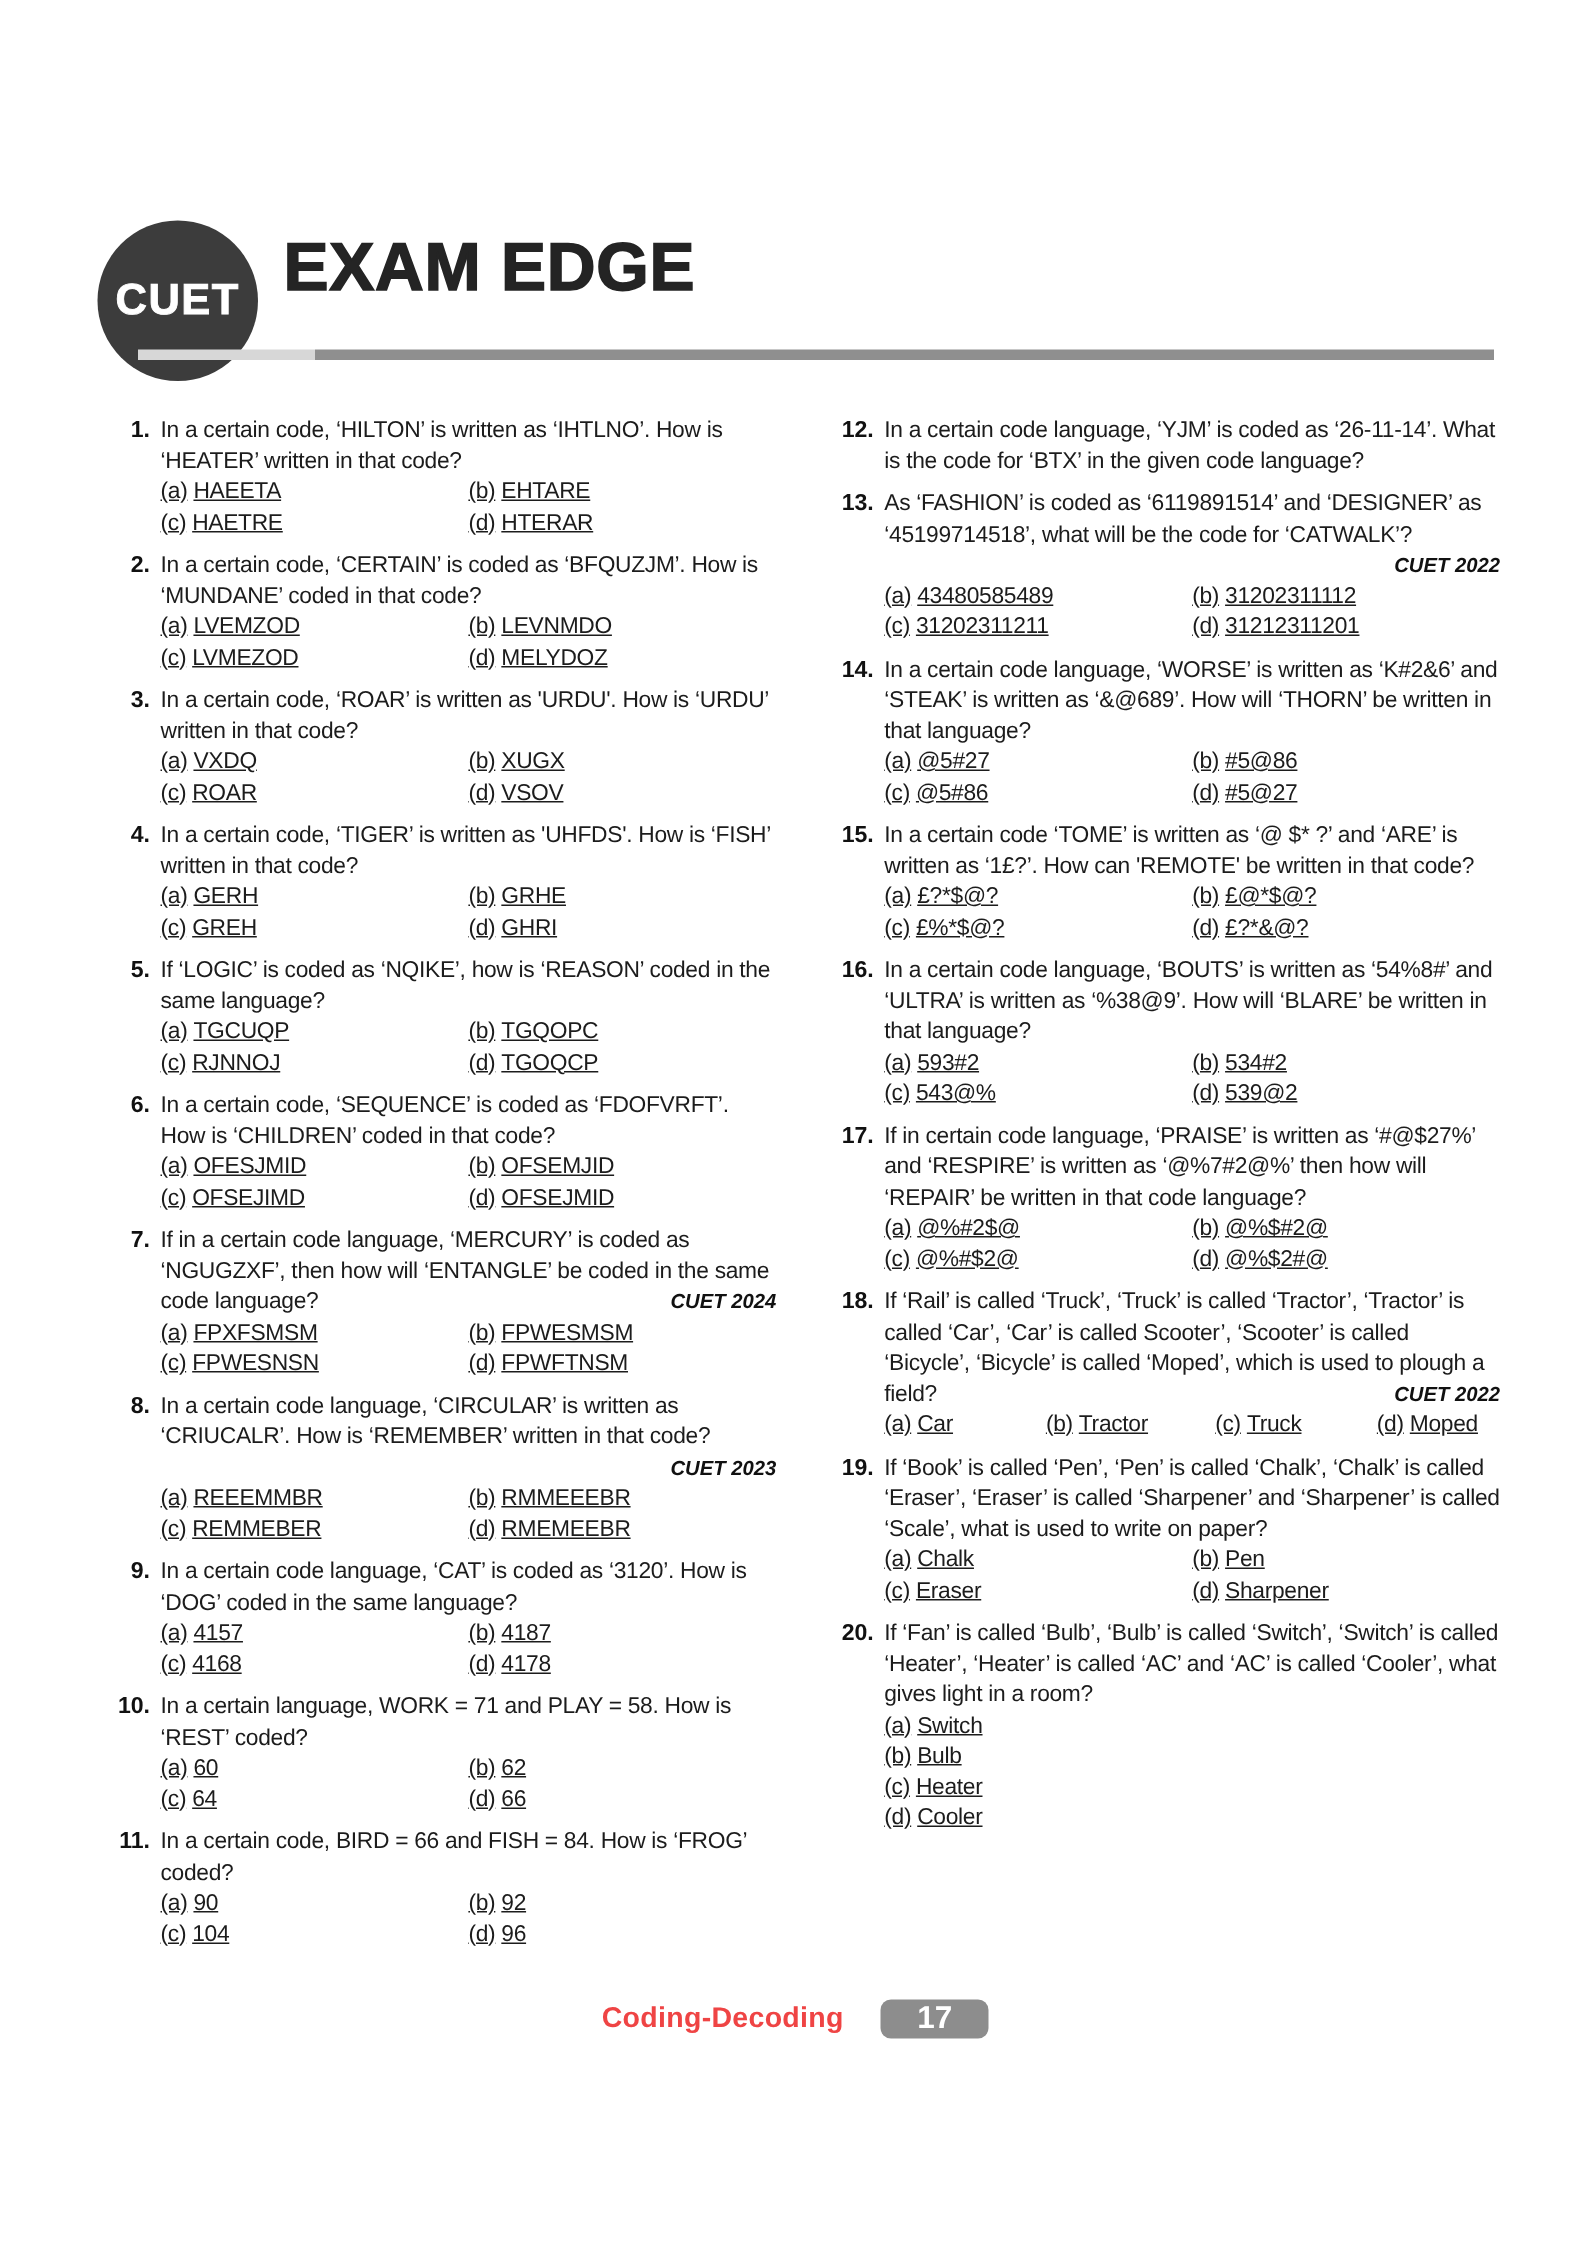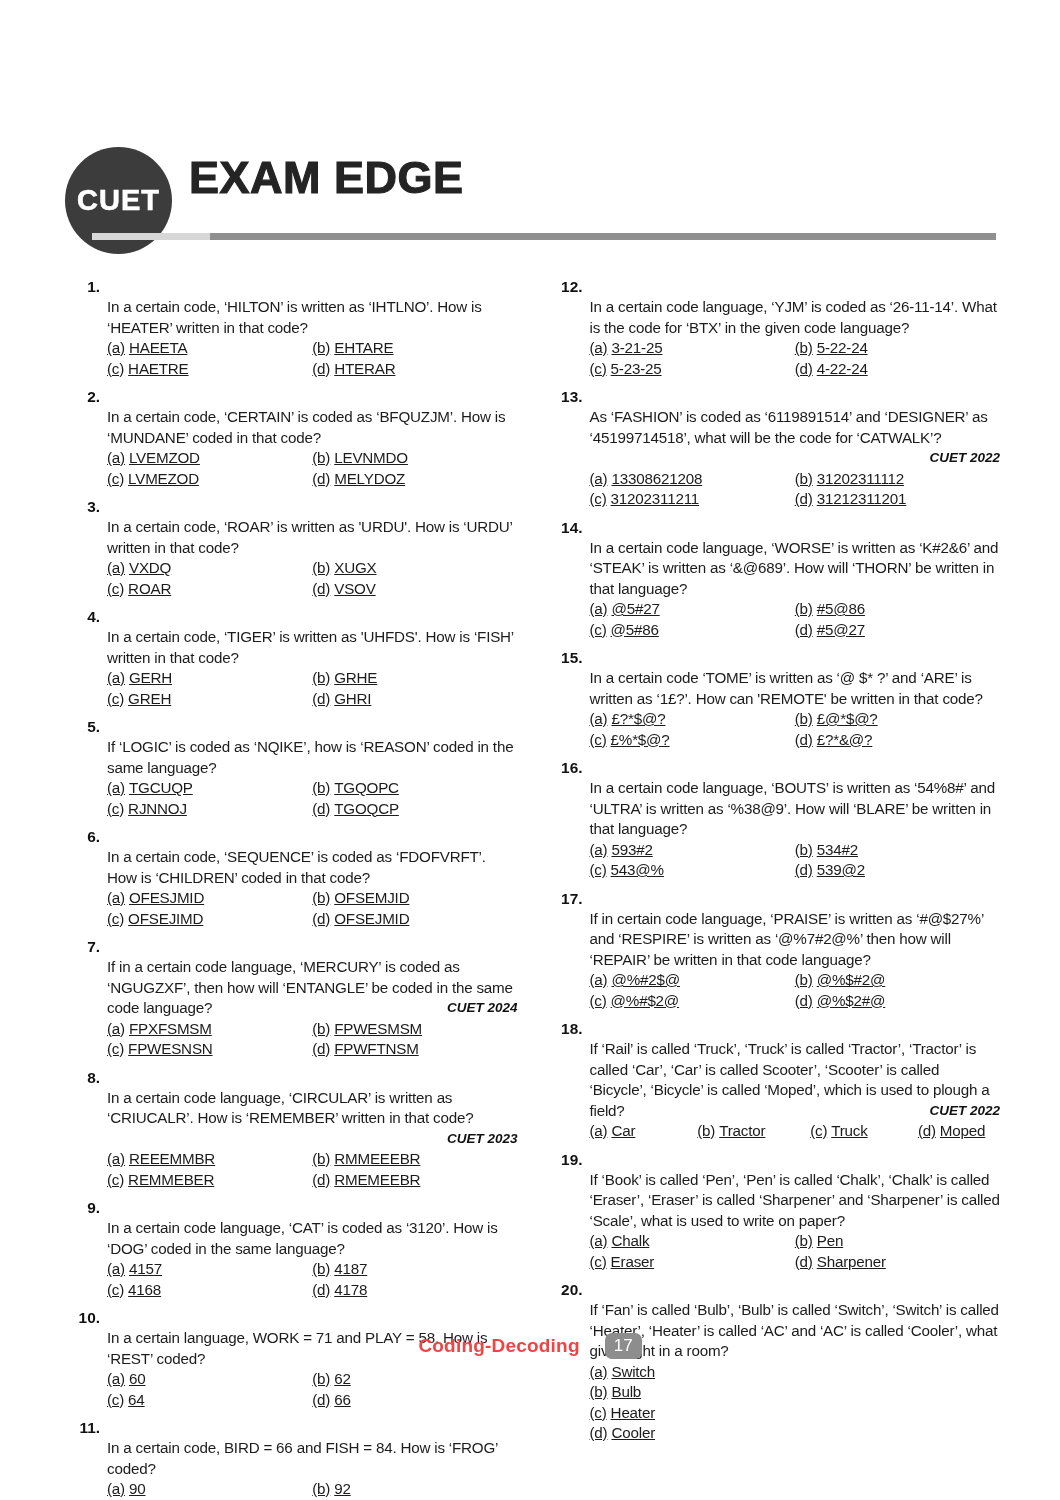--- a/index.html
+++ b/index.html
@@ -40,7 +40,7 @@
     flex:none; width:28px; text-align:right; font-weight:700;
     font-size:15.4px; line-height:20.5px; color:#111;
   }
-  .q-body { flex:1; min-width:0; margin-left:7px;margin-top:20px; }
+  .q-body { flex:1; min-width:0; margin-left:7px; }
   .q-text {
     font-size:15.2px; line-height:20.5px; letter-spacing:-0.2px;
     display:flow-root; color:#1c1c1c;

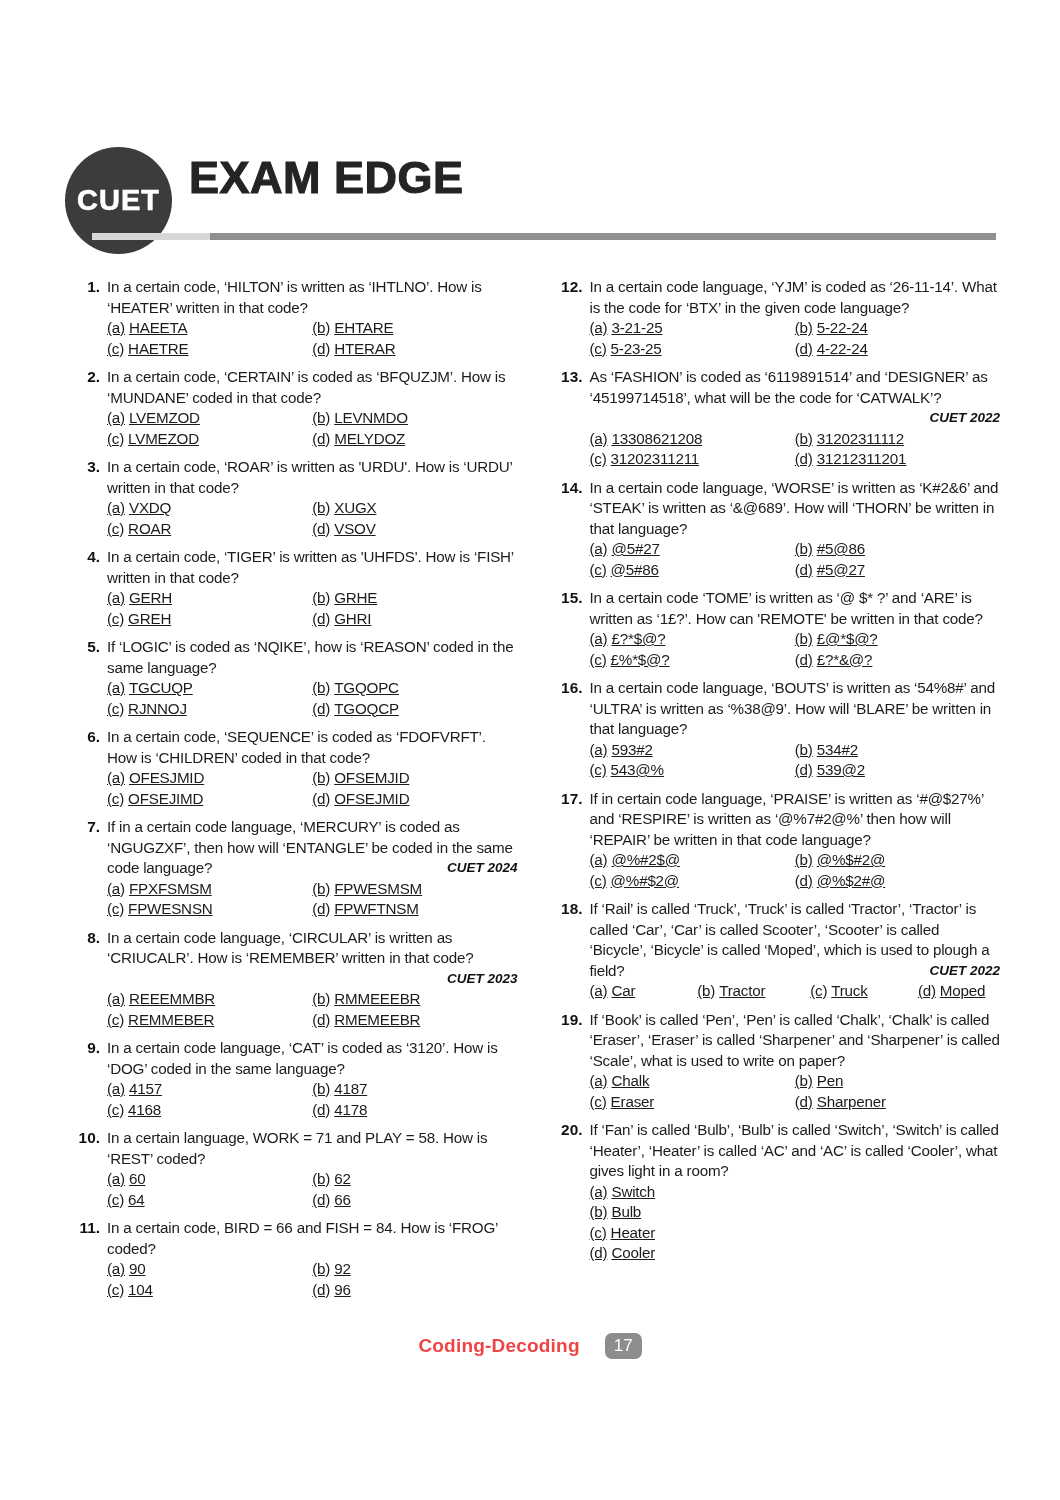--- a/index.html
+++ b/index.html
@@ -228,12 +228,6 @@
     <div class="q-num">12.</div>
     <div class="q-body">
       <div class="q-text">In a certain code language, ‘YJM’ is coded as ‘26-11-14’. What is the code for ‘BTX’ in the given code language?</div>
-      <div class="q-options layout-two">
-              <div class="opt"><span class="opt-label">(a)</span><span class="opt-value">3-21-25</span></div>
-              <div class="opt"><span class="opt-label">(b)</span><span class="opt-value">5-22-24</span></div>
-              <div class="opt"><span class="opt-label">(c)</span><span class="opt-value">5-23-25</span></div>
-              <div class="opt"><span class="opt-label">(d)</span><span class="opt-value">4-22-24</span></div>
-            </div>
     </div>
   </div>
 

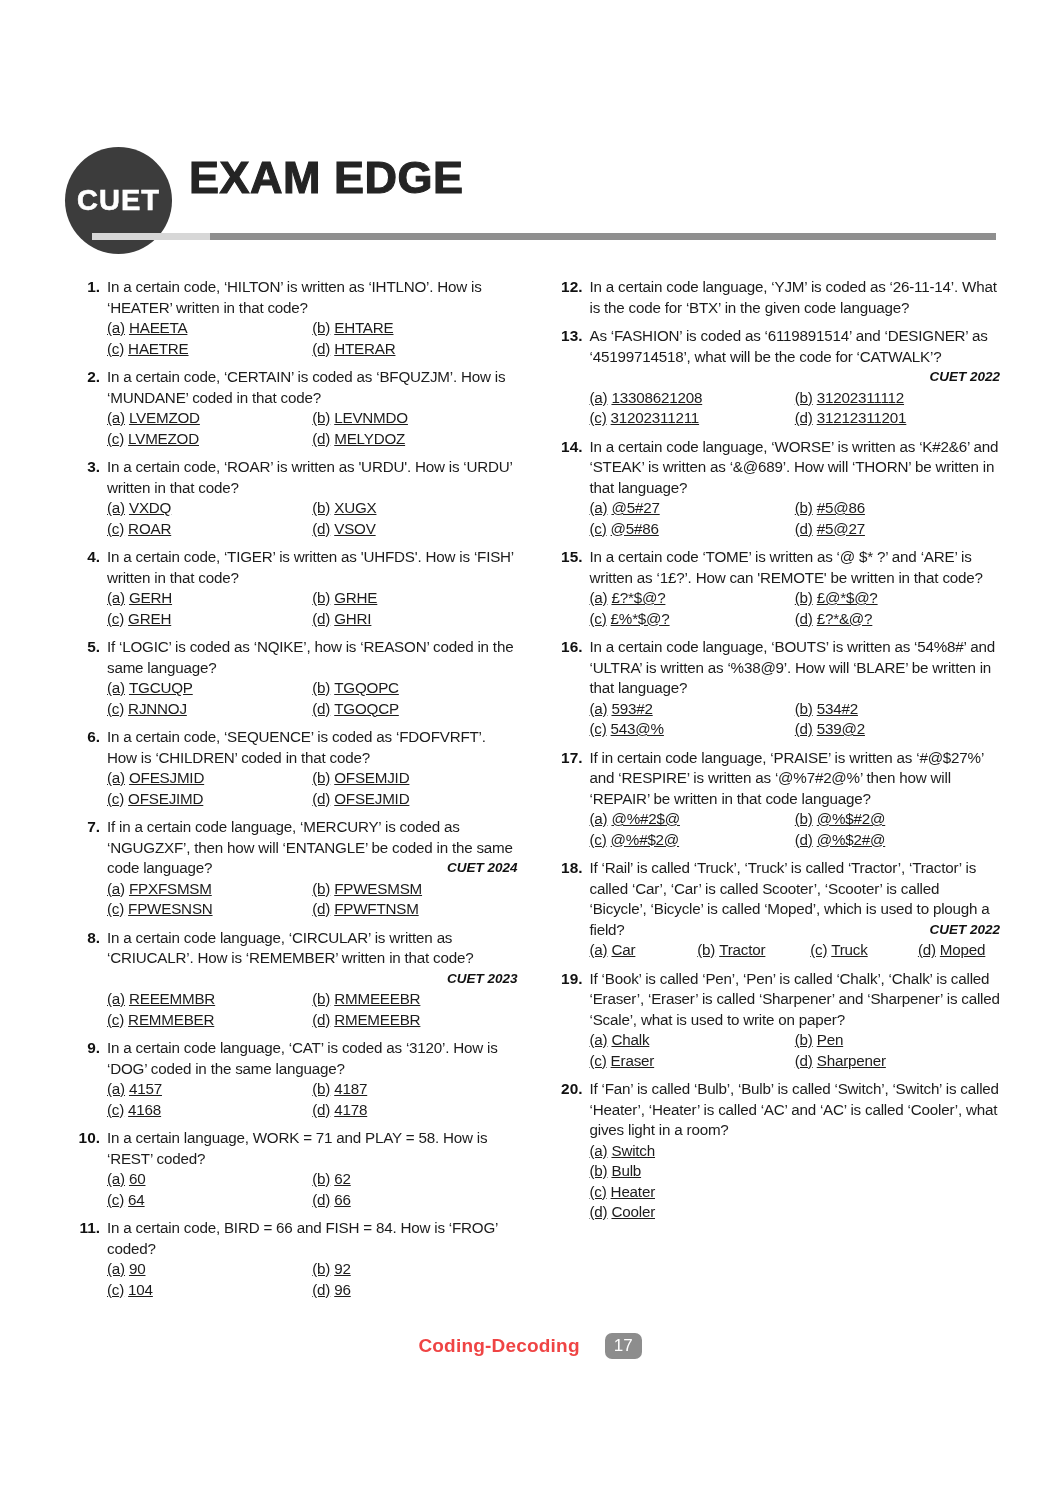--- a/index.html
+++ b/index.html
@@ -236,7 +236,7 @@
     <div class="q-body">
       <div class="q-text">As ‘FASHION’ is coded as ‘6119891514’ and ‘DESIGNER’ as ‘45199714518’, what will be the code for ‘CATWALK’?<span class="q-tag">CUET 2022</span></div>
       <div class="q-options layout-two">
-              <div class="opt"><span class="opt-label">(a)</span><span class="opt-value">13308621208</span></div>
+              <div class="opt"><span class="opt-label">(a)</span><span class="opt-value">43480585489</span></div>
               <div class="opt"><span class="opt-label">(b)</span><span class="opt-value">31202311112</span></div>
               <div class="opt"><span class="opt-label">(c)</span><span class="opt-value">31202311211</span></div>
               <div class="opt"><span class="opt-label">(d)</span><span class="opt-value">31212311201</span></div>

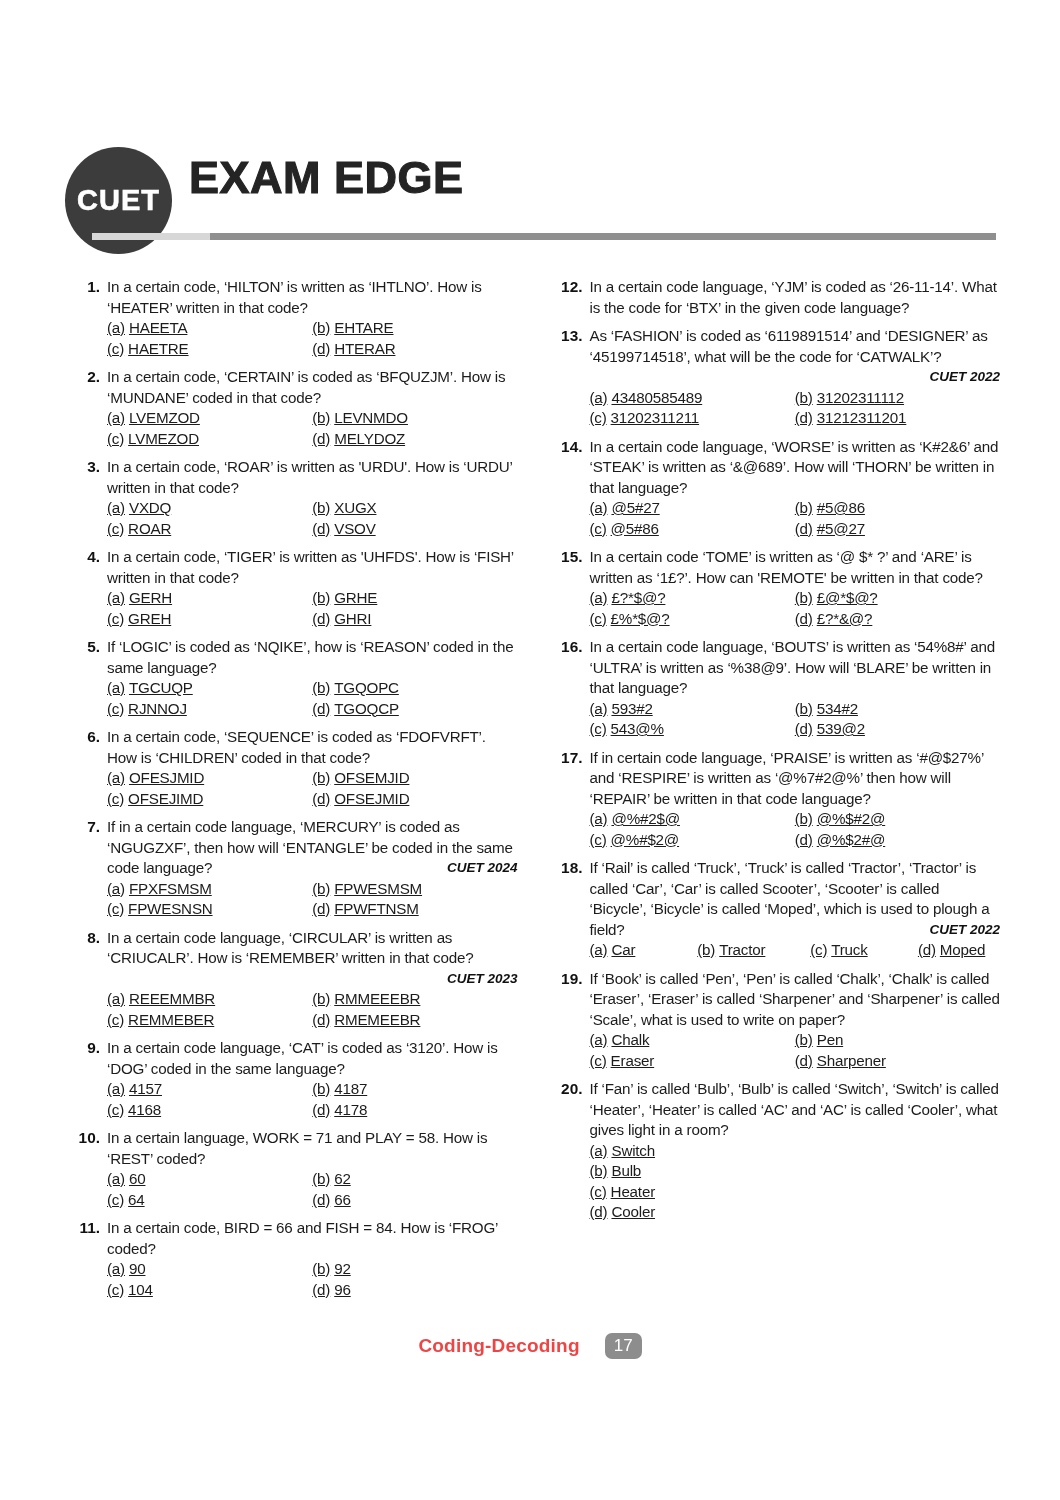--- a/index.html
+++ b/index.html
@@ -62,8 +62,8 @@
   }
   .footer-text { font-weight:700; font-size:19px; color:#ef4444; letter-spacing:0.2px; }
   .page-badge {
-    background:#8d8d8d; color:#ffffff; font-weight:400; font-size:17px;
-    border-radius:7px; padding:2px 9px; line-height:22px;
+    background:#8d8d8d; color:#ffffff; font-weight:700; font-size:21px;
+    border-radius:7px; padding:2px 24px; line-height:22px;
   }
 </style>
 </head>

